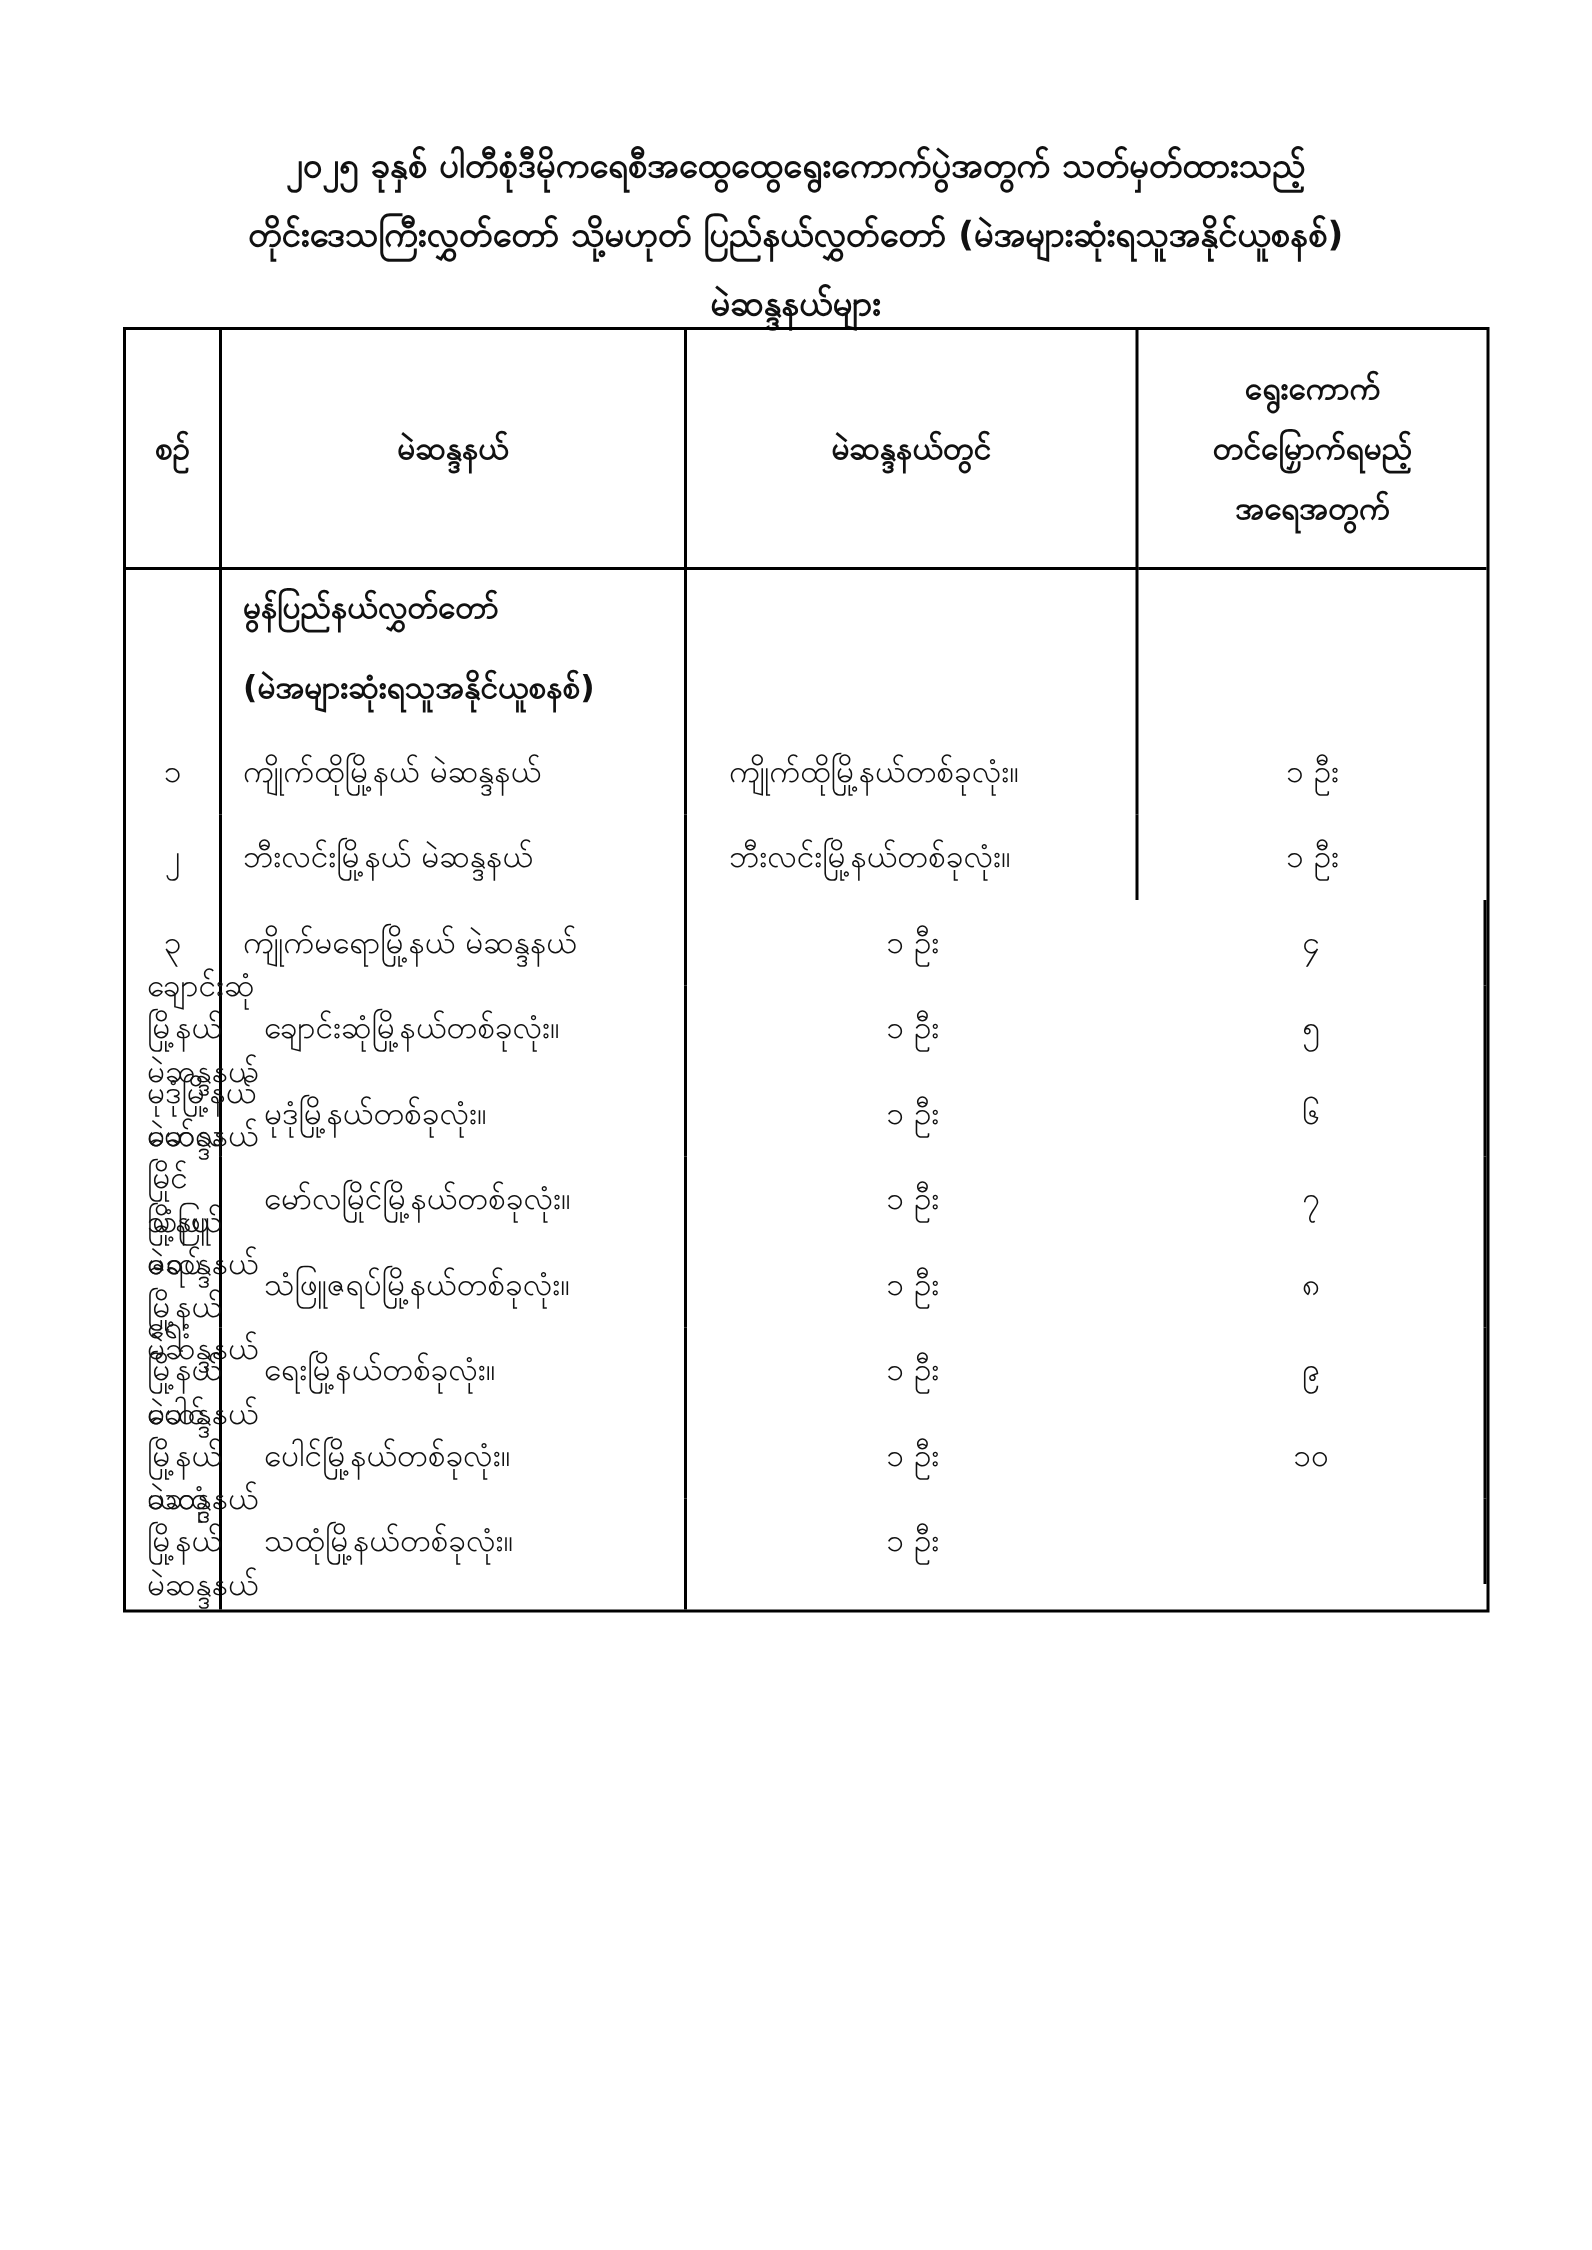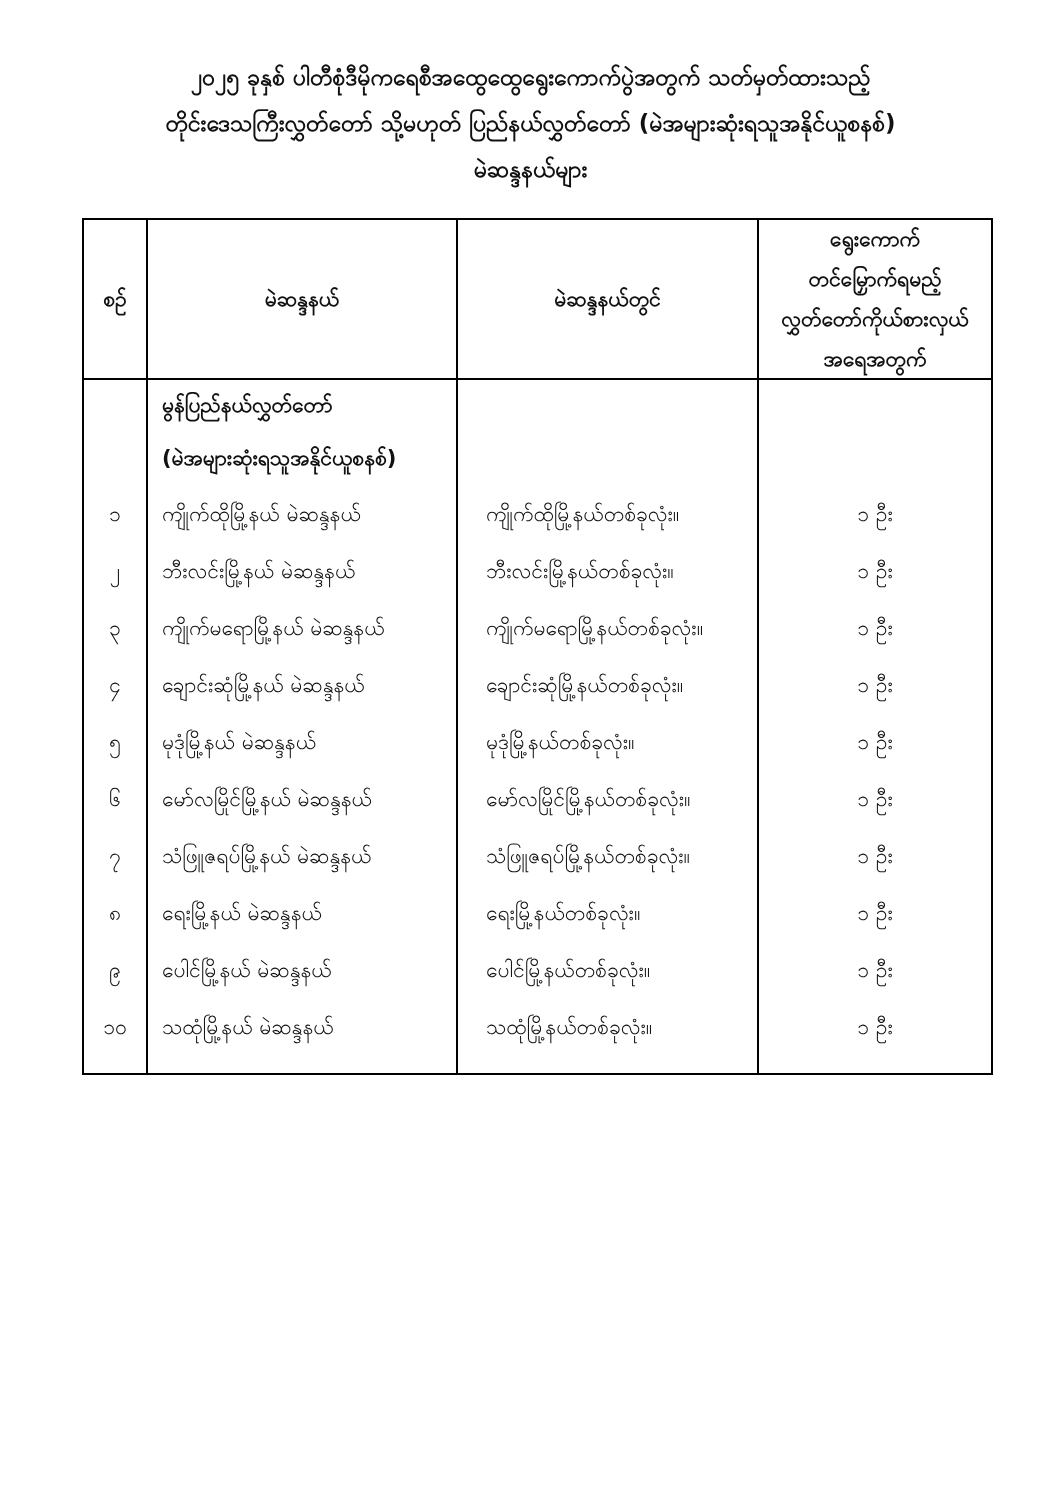--- a/index.html
+++ b/index.html
@@ -9,7 +9,7 @@
     font-family:"DejaVu Sans", sans-serif;
   }
   .page-title {
-    position:absolute; top:54px; left:30px; width:1001px;
+    position:absolute; top:88px; left:30px; width:1001px;
     text-align:center; font-weight:bold; font-size:23px; line-height:46px;
   }
   .doc-table {

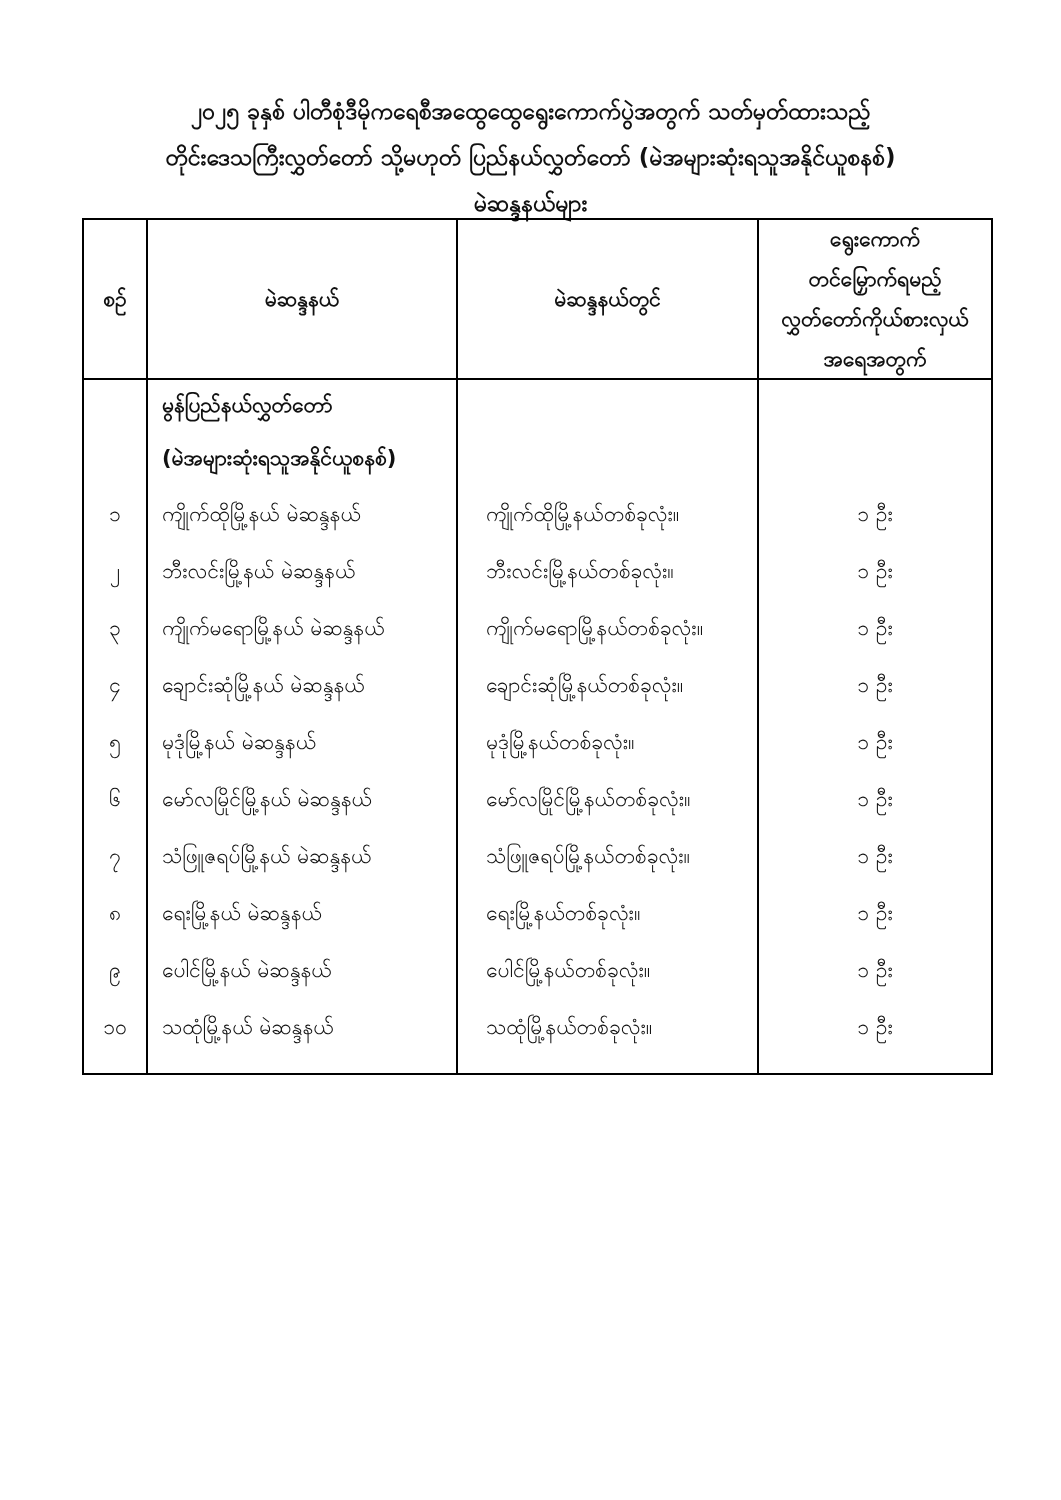--- a/index.html
+++ b/index.html
@@ -59,7 +59,6 @@
   <div class="cell th last">
     <span>ရွေးကောက်</span>
     <span>တင်မြှောက်ရမည့်</span>
-    <span>လွှတ်တော်ကိုယ်စားလှယ်</span>
     <span>အရေအတွက်</span>
   </div>
 

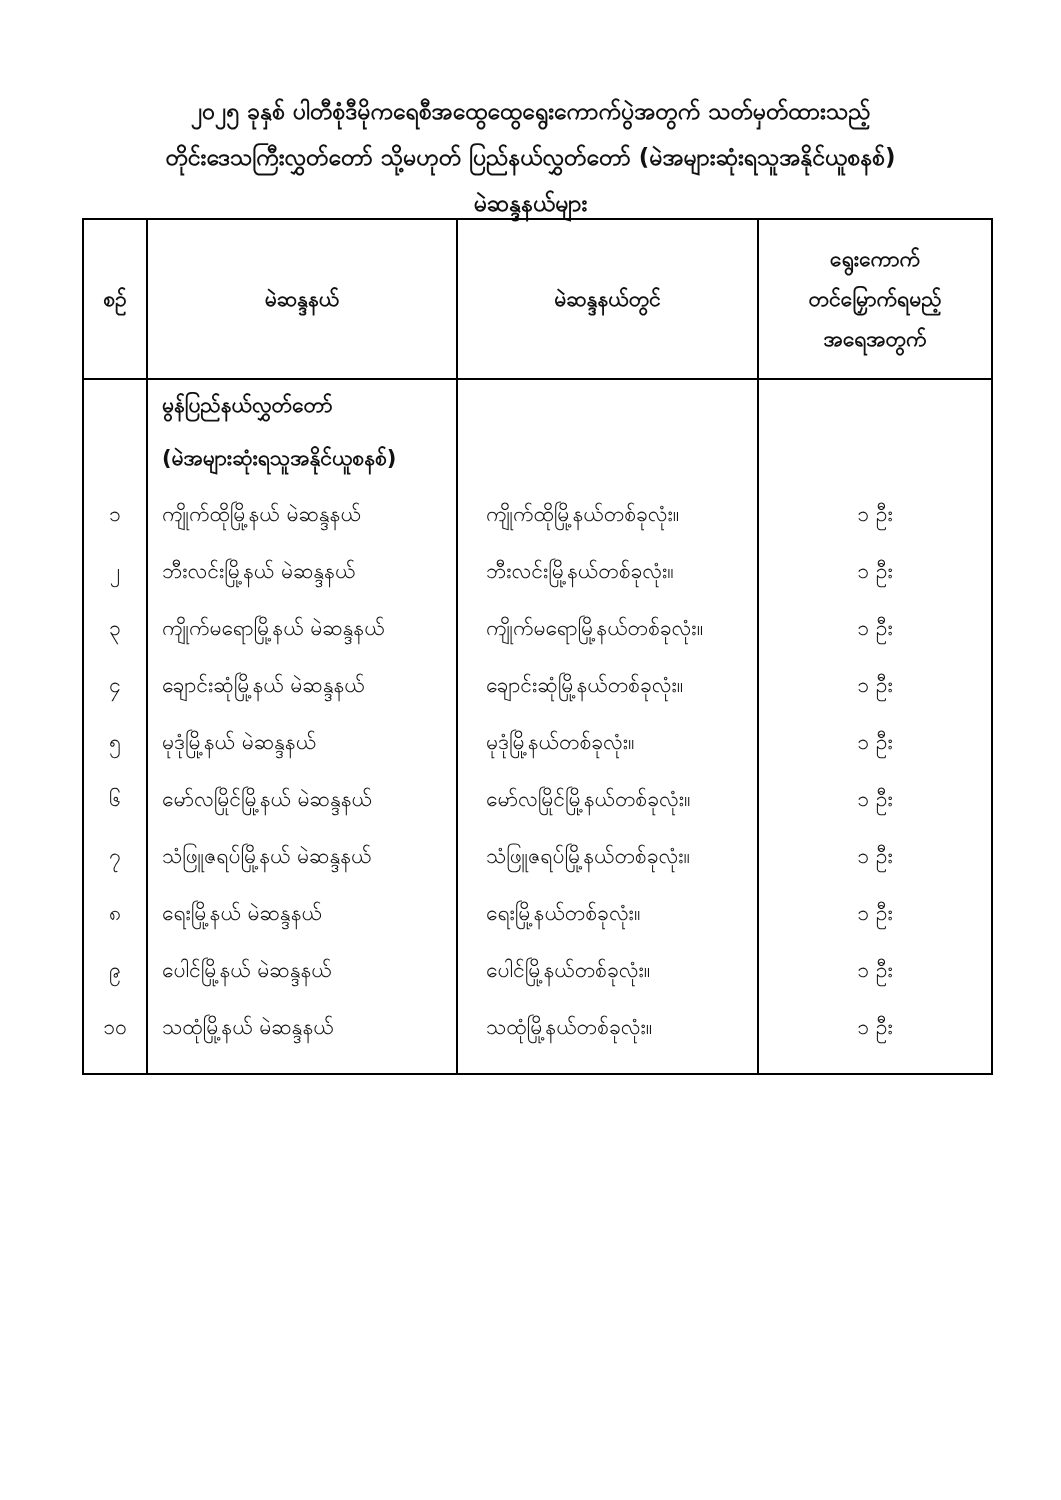--- a/index.html
+++ b/index.html
@@ -84,7 +84,6 @@
 
   <div class="cell td c1">၃</div>
   <div class="cell td c2">ကျိုက်မရောမြို့နယ် မဲဆန္ဒနယ်</div>
-  <div class="cell td c3">ကျိုက်မရောမြို့နယ်တစ်ခုလုံး။</div>
   <div class="cell td c4 last">၁ ဦး</div>
 
   <div class="cell td c1">၄</div>

